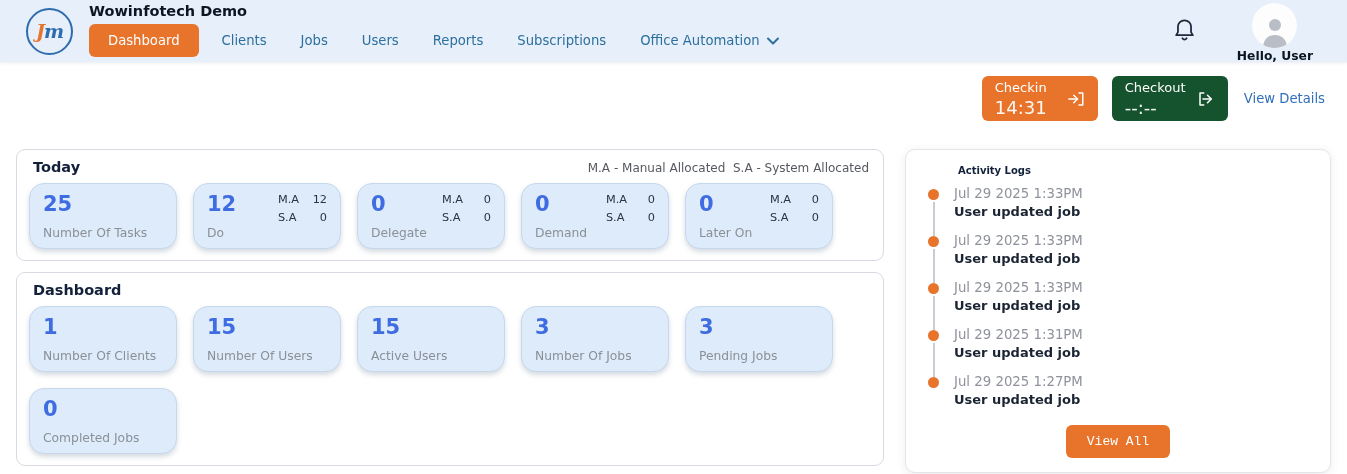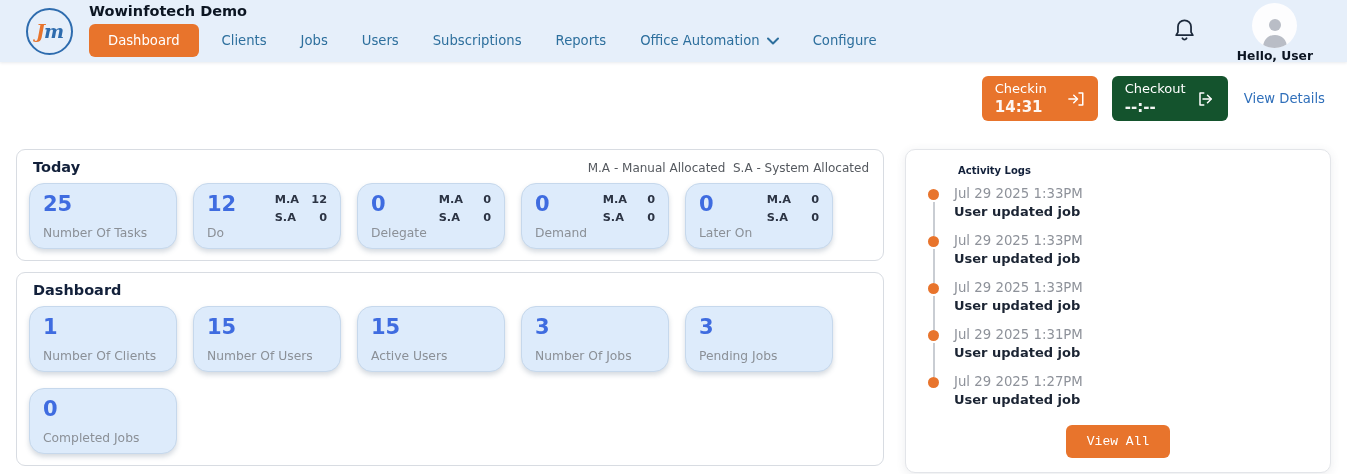--- a/index.html
+++ b/index.html
@@ -129,8 +129,8 @@
         <a class="nav-link">Clients</a>
         <a class="nav-link">Jobs</a>
         <a class="nav-link">Users</a>
+        <a class="nav-link">Reports</a>
         <a class="nav-link">Subscriptions</a>
-        <a class="nav-link">Reports</a>
         <a class="nav-link">
           <span>Office Automation</span>
           <svg class="chev" viewBox="0 0 12 8">

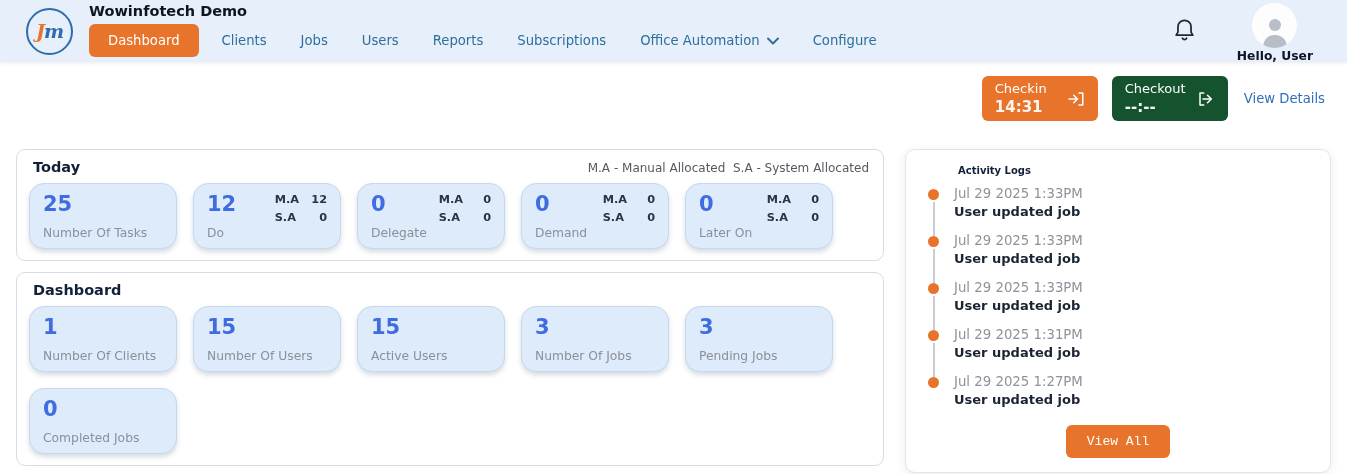--- a/index.html
+++ b/index.html
@@ -137,7 +137,6 @@
               <polyline points="1,1.5 6,6.5 11,1.5" stroke-linecap="round" stroke-linejoin="round"></polyline>
             </svg>
         </a>
-        <a class="nav-link">Configure</a>
       </nav>
     </div>
   </div>

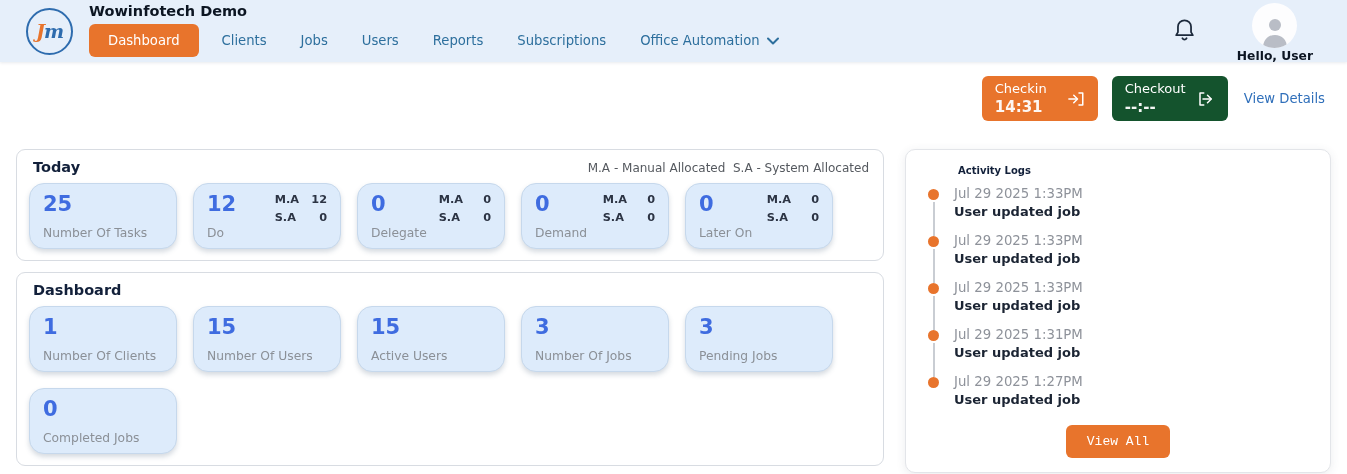--- a/index.html
+++ b/index.html
@@ -55,7 +55,7 @@
   }
   .att-btn .lines { display:flex; flex-direction:column; align-items:flex-start; gap:2px; }
   .att-btn .l1 { font-size:13px; }
-  .att-btn .l2 { font-size:15px; opacity:.95;font-weight:bold; }
+  .att-btn .l2 { font-size:18px; opacity:.95; }
   .checkin { background:var(--accent,#e8742c);gap:8px; }
   .checkout { background:#14532d; }
   .att-btn svg { width:18px; height:18px; stroke:#fff; stroke-width:2; fill:none; }

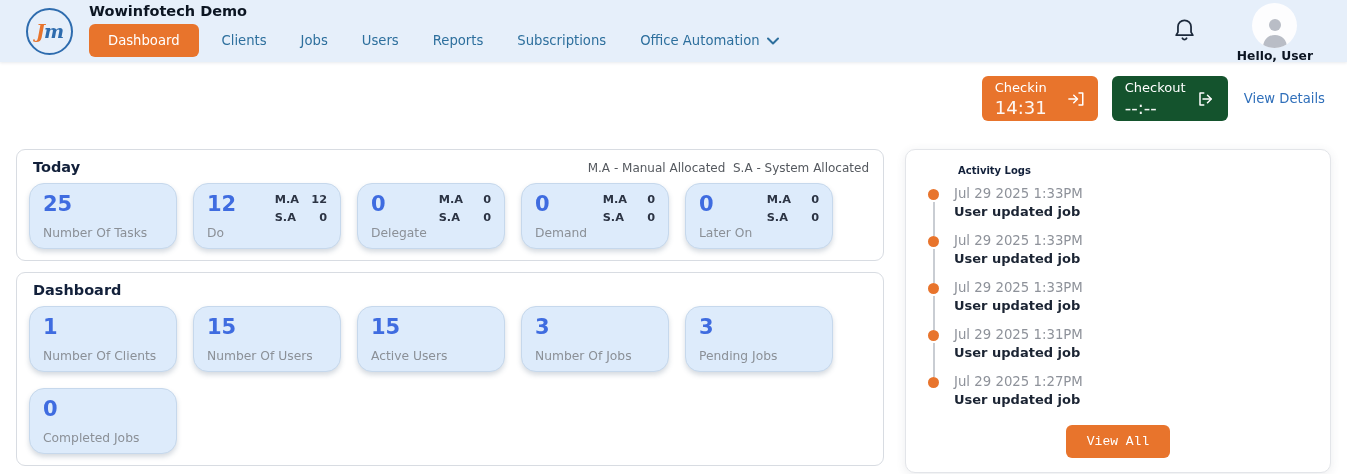--- a/index.html
+++ b/index.html
@@ -84,7 +84,7 @@
   .ma-sa {
     position:absolute; top:9px; right:13px;
     display:grid; grid-template-columns:auto 18px; column-gap:10px; row-gap:5px;
-    font-size:11.3px; font-weight:700; color:#2c3444;
+    font-size:11.3px; font-weight:400; color:#2c3444;
   }
   .ma-sa .val { text-align:right; }
 

